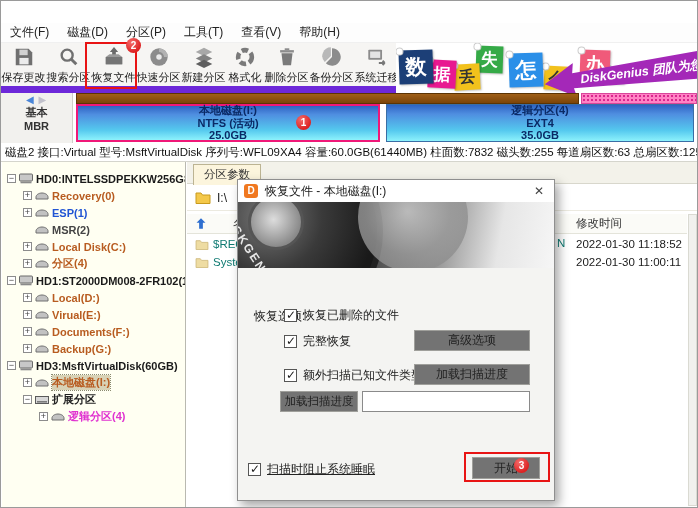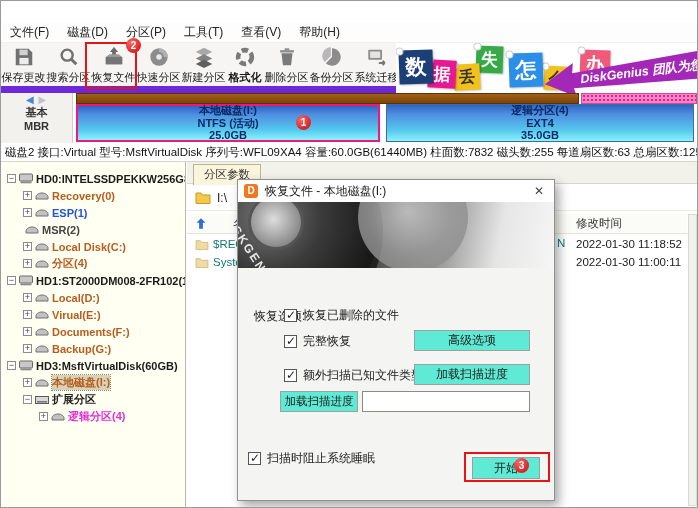--- a/index.html
+++ b/index.html
@@ -30,7 +30,7 @@
              display:flex; align-items:flex-start; }
   .tool-item { width:45px; padding-top:2px; display:flex; flex-direction:column;
                align-items:center; }
-  .tool-item.narrow { width:38px;font-weight:bold; }
+  .tool-item.narrow { width:38px; }
   .tool-ico { width:24px; height:24px; display:flex; align-items:center; justify-content:center; }
   .tool-label { font-size:11px; color:#1a1a1a; white-space:nowrap; margin-top:1px; }
 

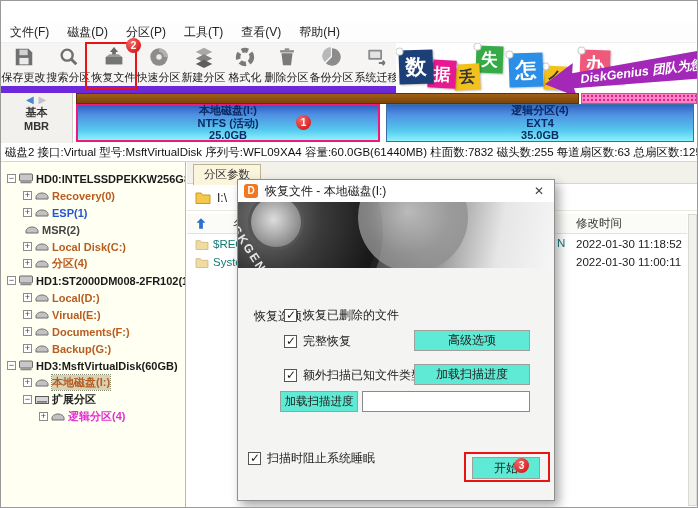--- a/index.html
+++ b/index.html
@@ -318,7 +318,7 @@
         </span>
         <span class="tree-label" style="color: rgb(33, 85, 212);">ESP(1)</span>
       </div>
-      <div class="tree-row" style="padding-left: 11px;">
+      <div class="tree-row" style="padding-left: 21px;">
         <span class="exp-spacer"></span>
         <span class="tree-ico">
           <svg width="14" height="9" viewBox="0 0 14 9">

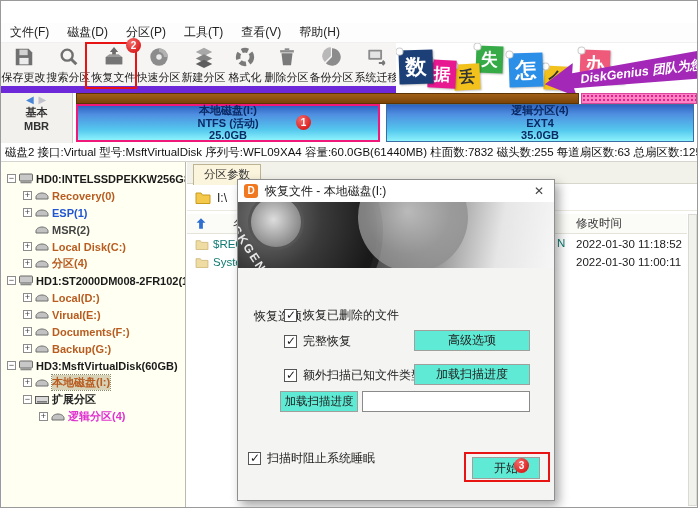--- a/index.html
+++ b/index.html
@@ -137,7 +137,7 @@
   .cbox::after { content:"✓"; position:absolute; left:1px; top:-2px; font-size:12px;
                  color:#1a1a1a; font-weight:bold; }
   .cbrow .cbl { margin-left:6px; font-size:12px; color:#222; white-space:nowrap; }
-  .dlg-btn { position:absolute; background:#5eead4; border:1px solid #9f9f9b;
+  .dlg-btn { position:absolute; background:#737373; border:1px solid #9f9f9b;
              font-size:12px; color:#222; display:flex; align-items:center; justify-content:center;
              white-space:nowrap; }
   .dlg-input { position:absolute; background:#fff; border:1px solid #8a8a8a; }

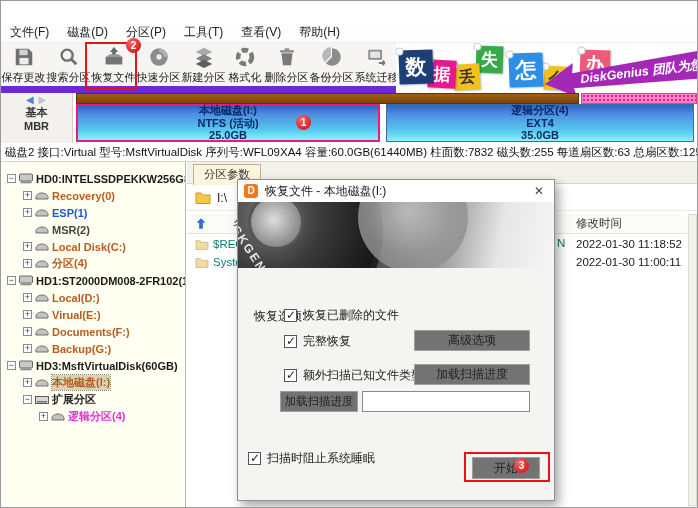--- a/index.html
+++ b/index.html
@@ -503,7 +503,7 @@
     <div class="dlg-btn" style="left:42px; top:211px; width:78px; height:21px; font-size:11.5px;">加载扫描进度</div>
     <input class="dlg-input" style="left: 124px; top: 211px; width: 168px; height: 21px;" value="">
 
-    <div class="cbrow" style="left:10px; top:270px;">
+    <div class="cbrow" style="left:10px; top:281px;text-decoration:underline;">
       <div class="cbox"></div>
       <span class="cbl">扫描时阻止系统睡眠</span>
     </div>

